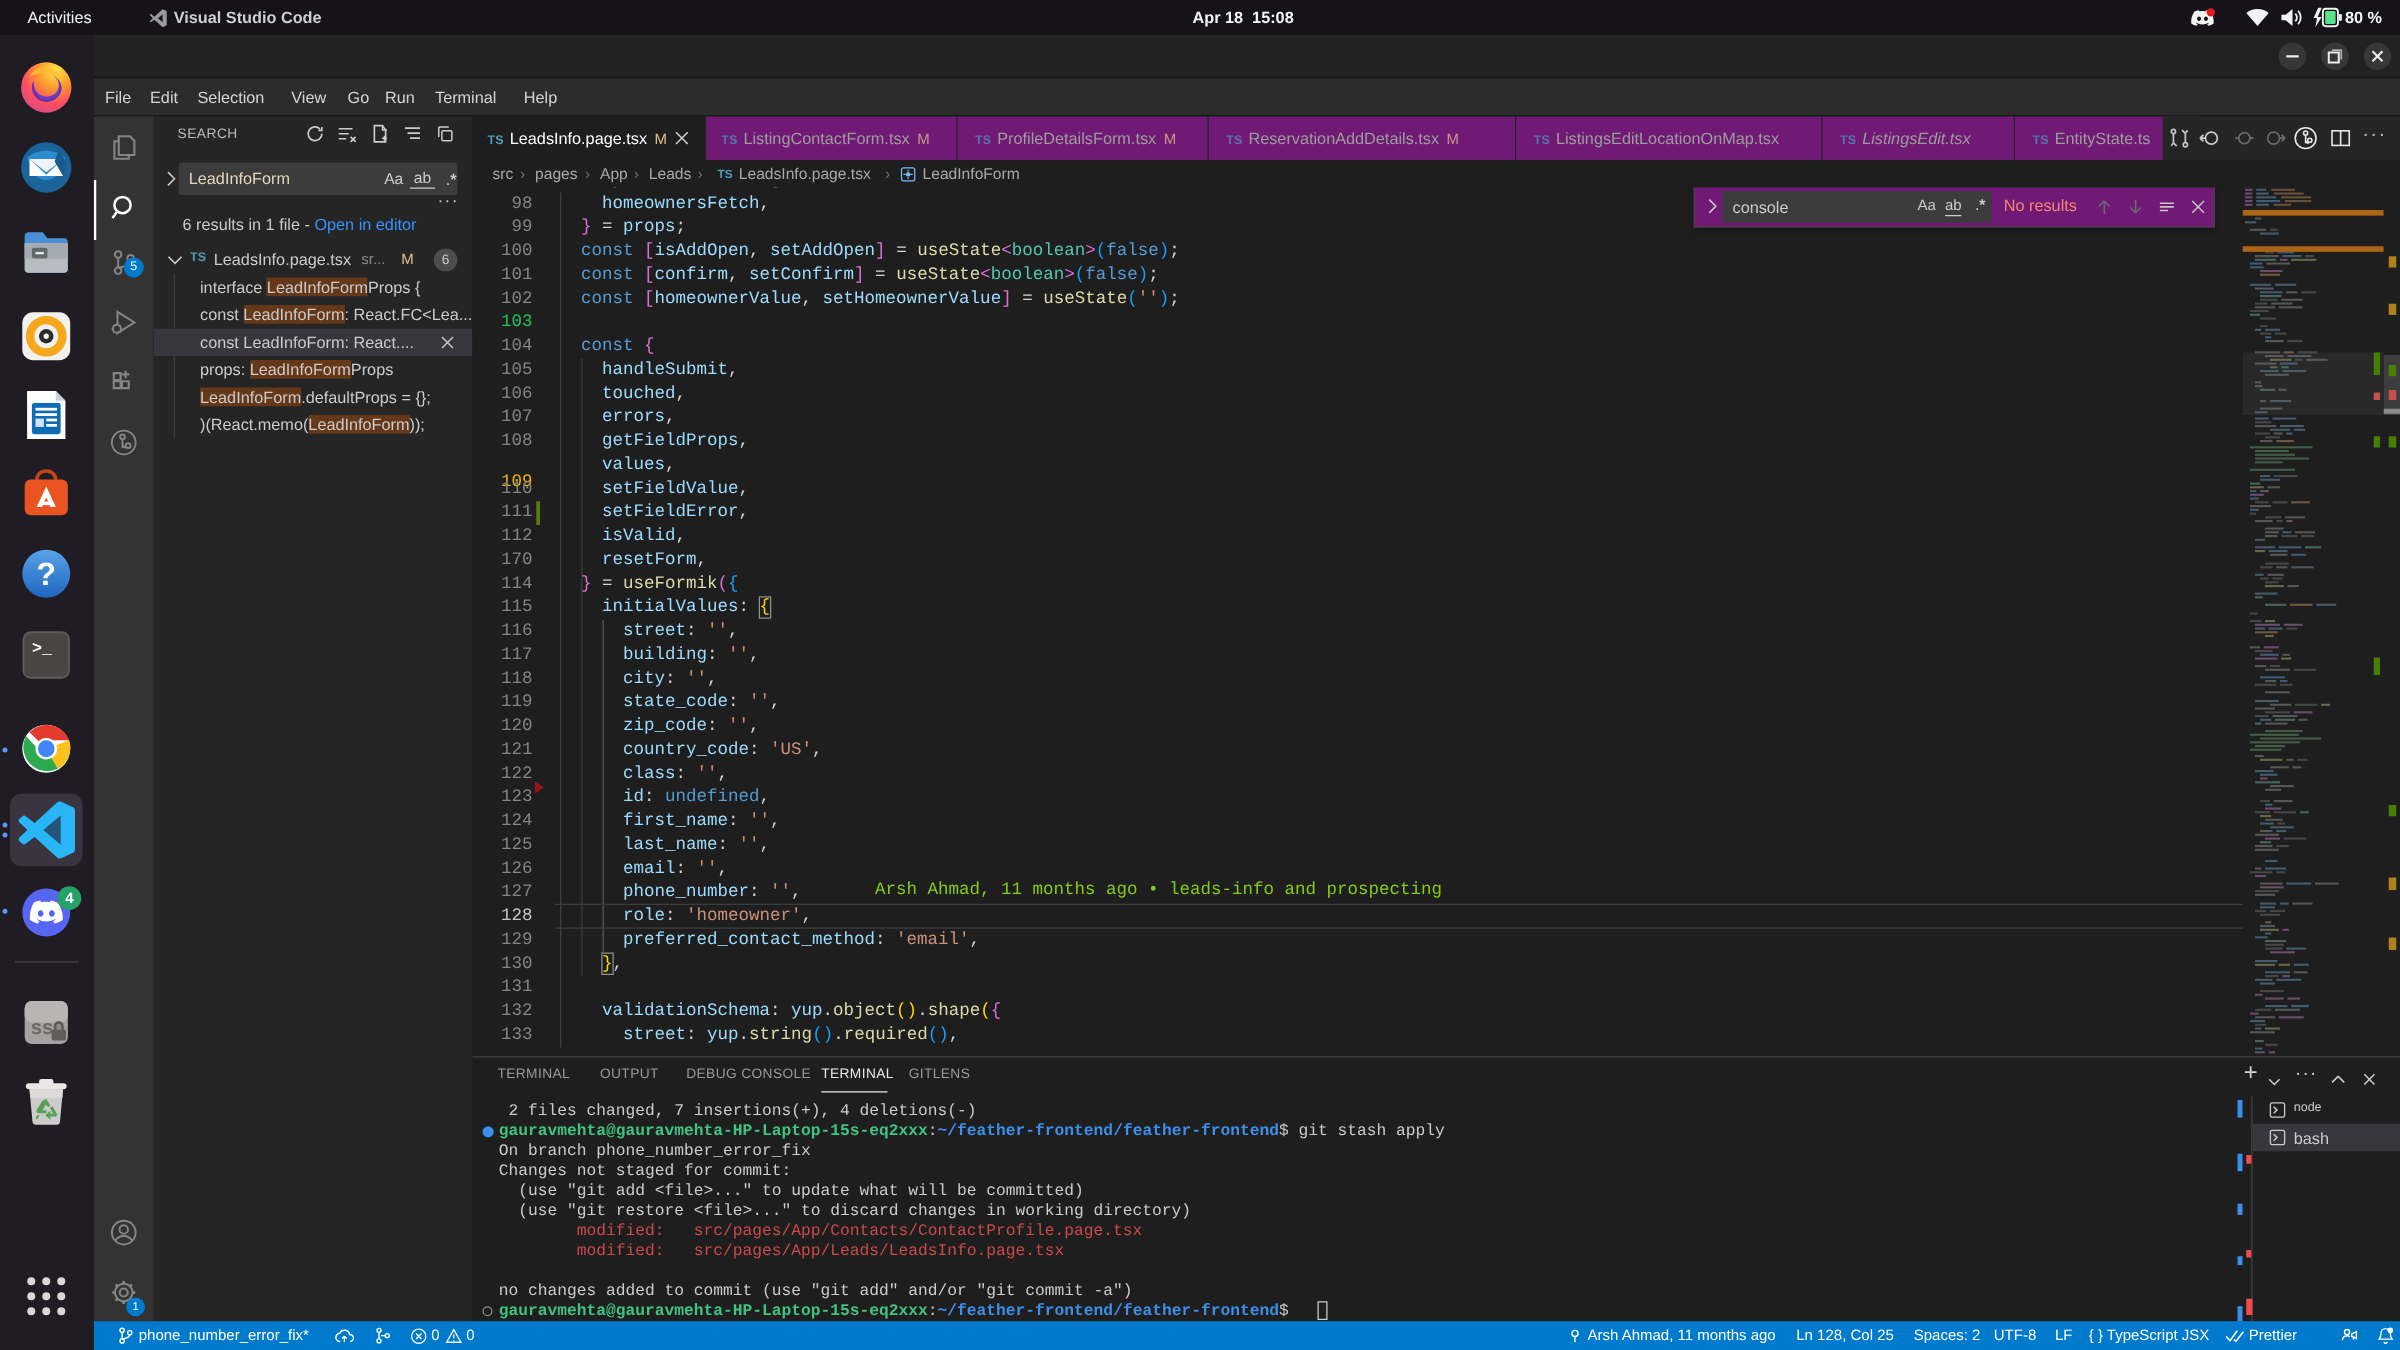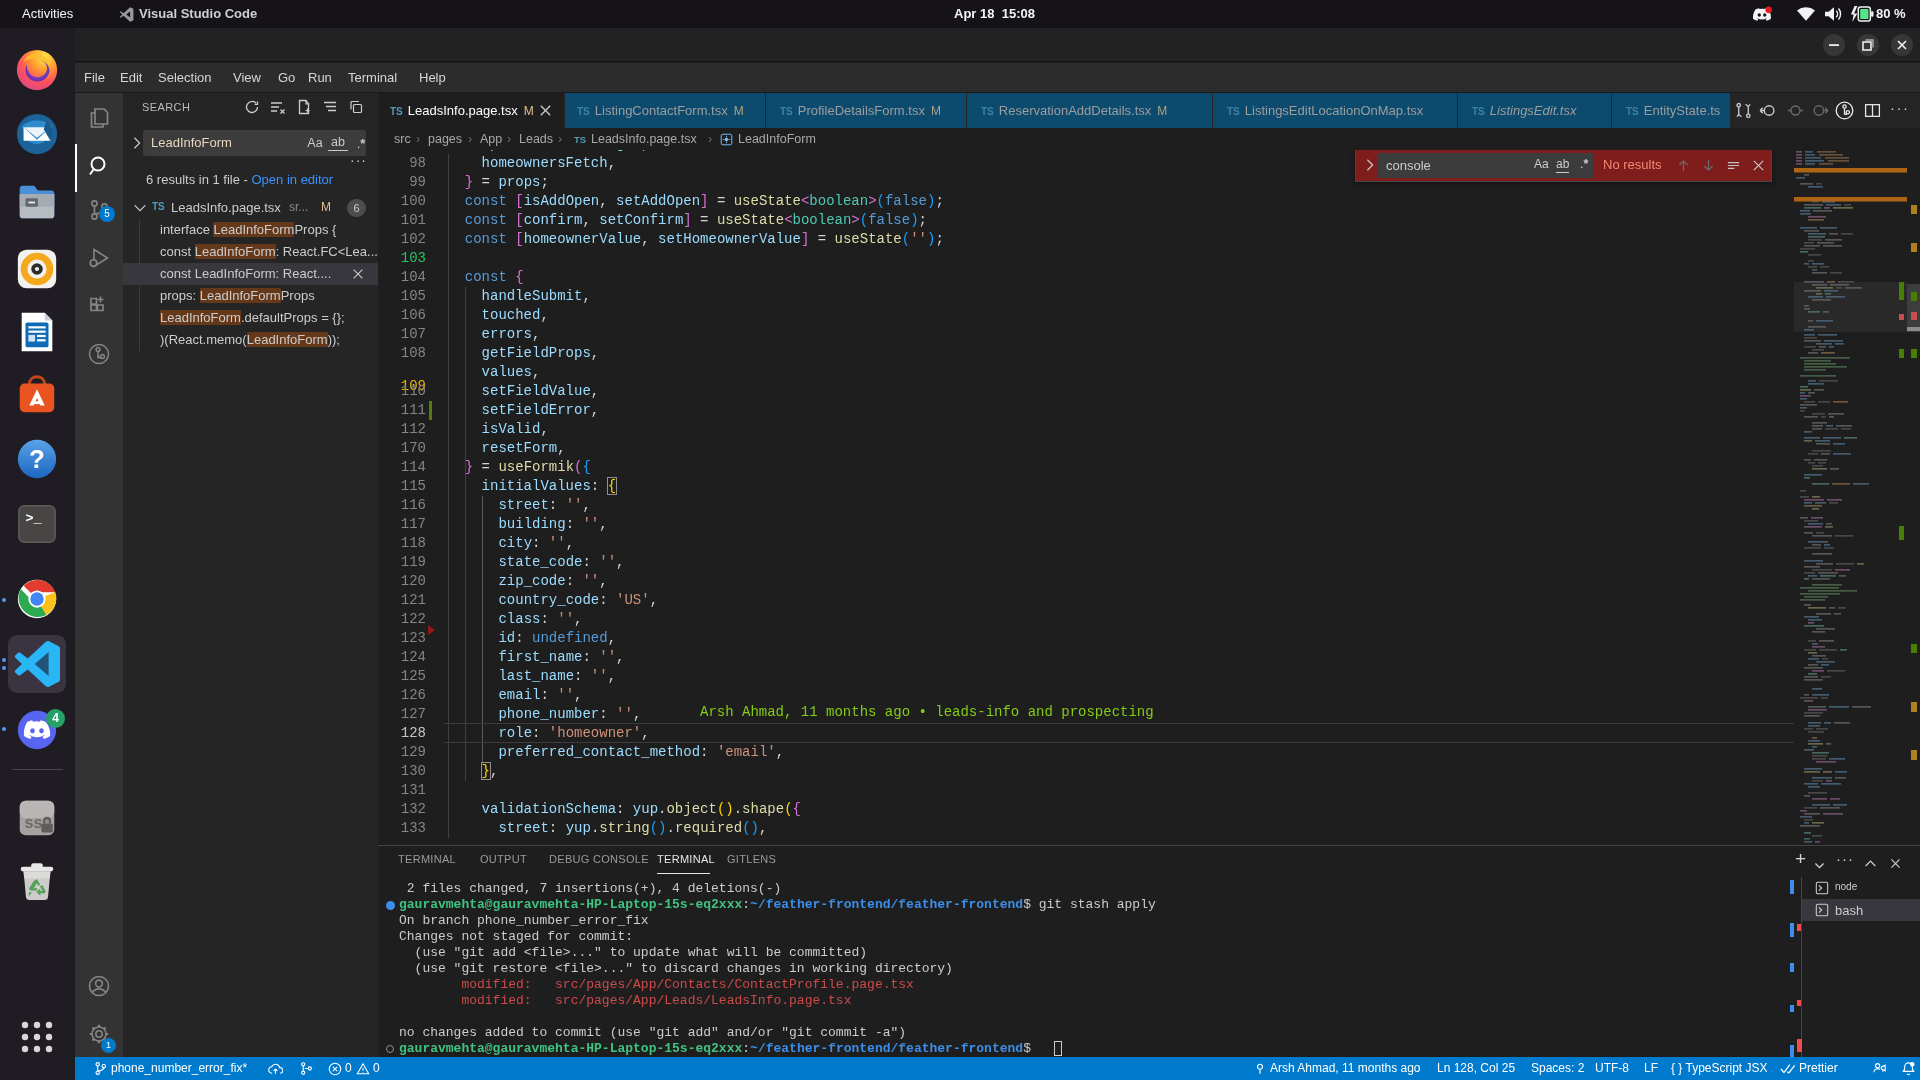--- a/index.html
+++ b/index.html
@@ -30,7 +30,7 @@
 
 #editor{position:absolute;left:378px;top:93px;width:1542px;height:752px;background:#1e1e1e;z-index:20;overflow:hidden}
 #tabs{position:absolute;left:0;top:0;width:1542px;height:35px;background:#252526}
-.tab{position:absolute;top:0;height:35px;background:#0c4a6e;font-size:13px;color:#9d9d9d;white-space:nowrap}
+.tab{position:absolute;top:0;height:35px;background:#701a75;font-size:13px;color:#9d9d9d;white-space:nowrap}
 .tab.act{background:#1e1e1e;color:#ffffff}
 .tab .ts{font-size:10px;font-weight:bold;color:#519aba;margin-right:5px}
 .tab .m{color:#e2c08d;margin-left:6px;font-size:12px}

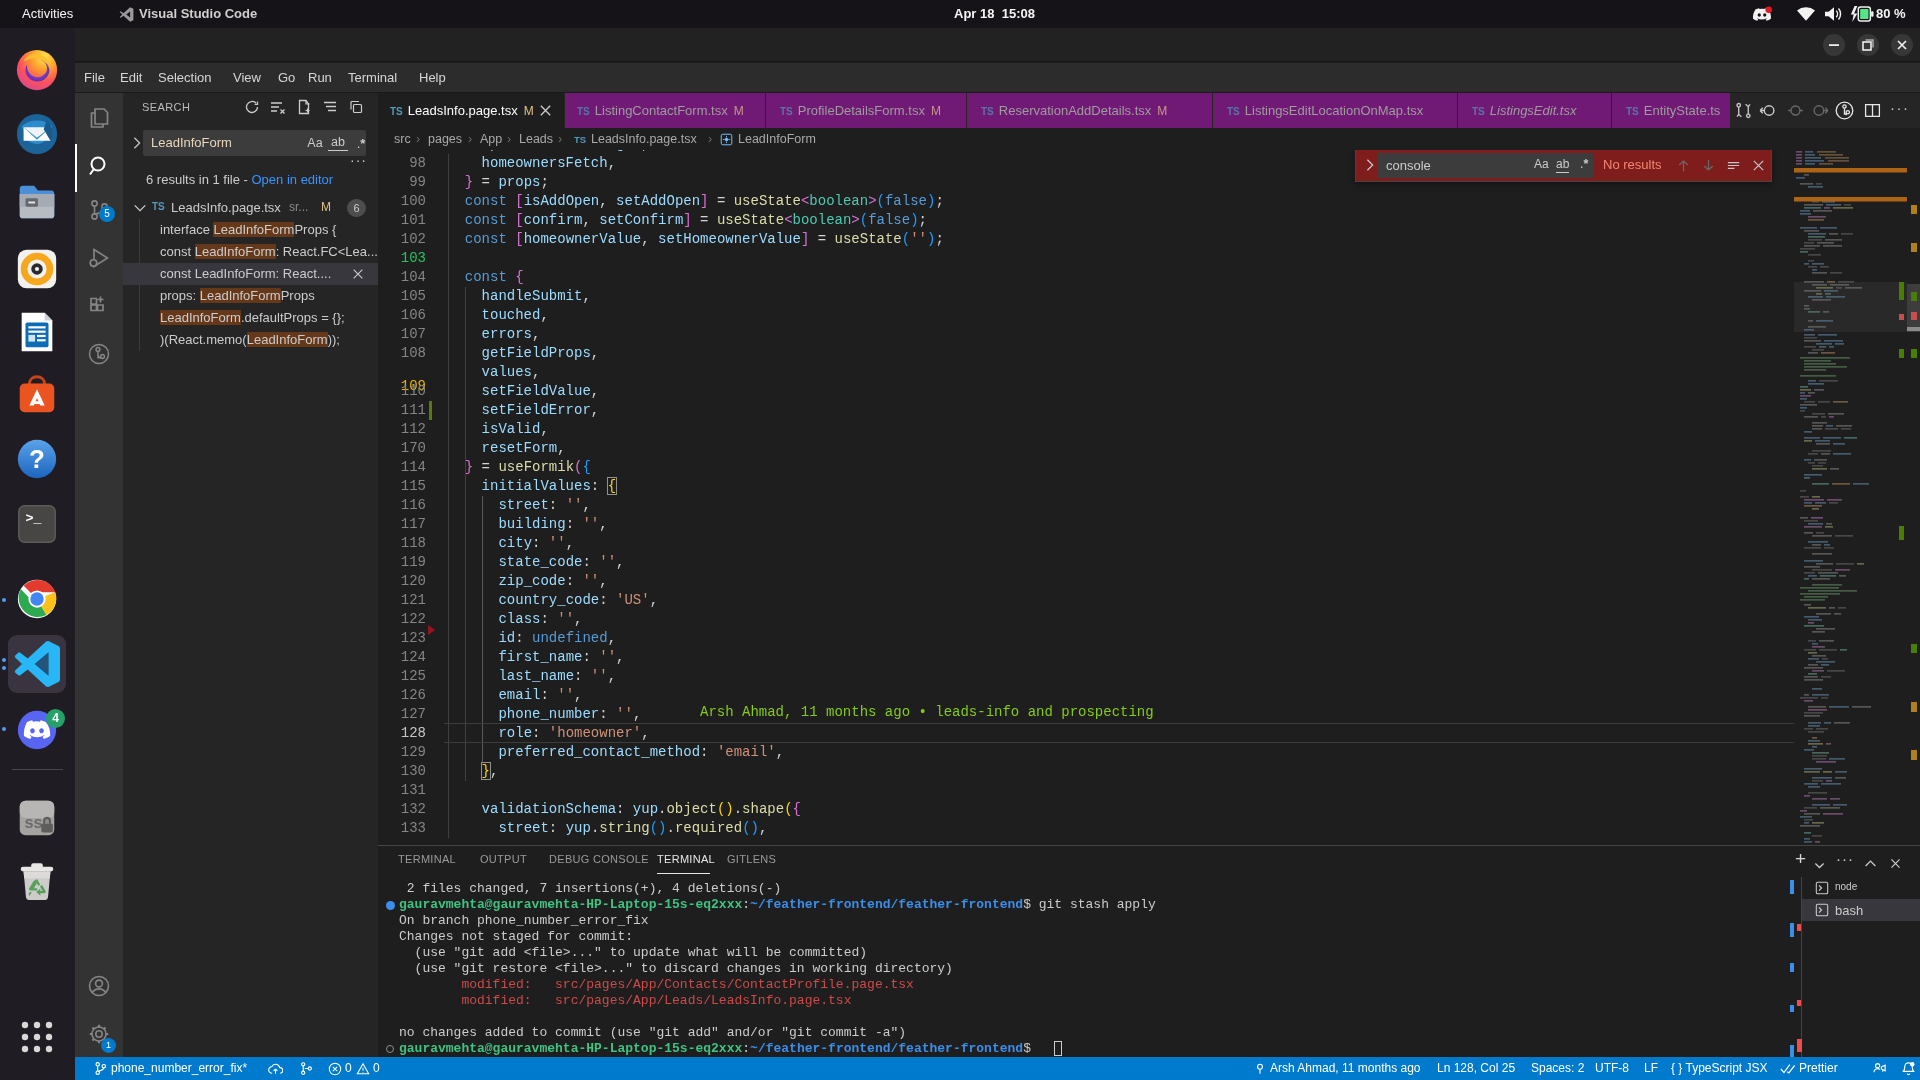--- a/index.html
+++ b/index.html
@@ -500,7 +500,7 @@
 <div class="cline" style="left:322px;top:610px;color:#84cc16">Arsh Ahmad, 11 months ago • leads-info and prospecting</div>
 </div>
 
-    <div class="abs" style="left:977px;top:56px;width:417px;height:33px;background:#7f1d1d;border:1px solid #454545;border-top:none;box-shadow:0 2px 6px rgba(0,0,0,.4)">
+    <div class="abs" style="left:977px;top:56px;width:417px;height:33px;background:#701a75;border:1px solid #454545;border-top:none;box-shadow:0 2px 6px rgba(0,0,0,.4)">
       <svg class="abs" style="left:7px;top:9px" width="14" height="14" viewBox="0 0 16 16" fill="none" stroke="#c5c5c5" stroke-width="1.5">
           <path d="M5 2l6 6-6 6"></path>
         </svg>

